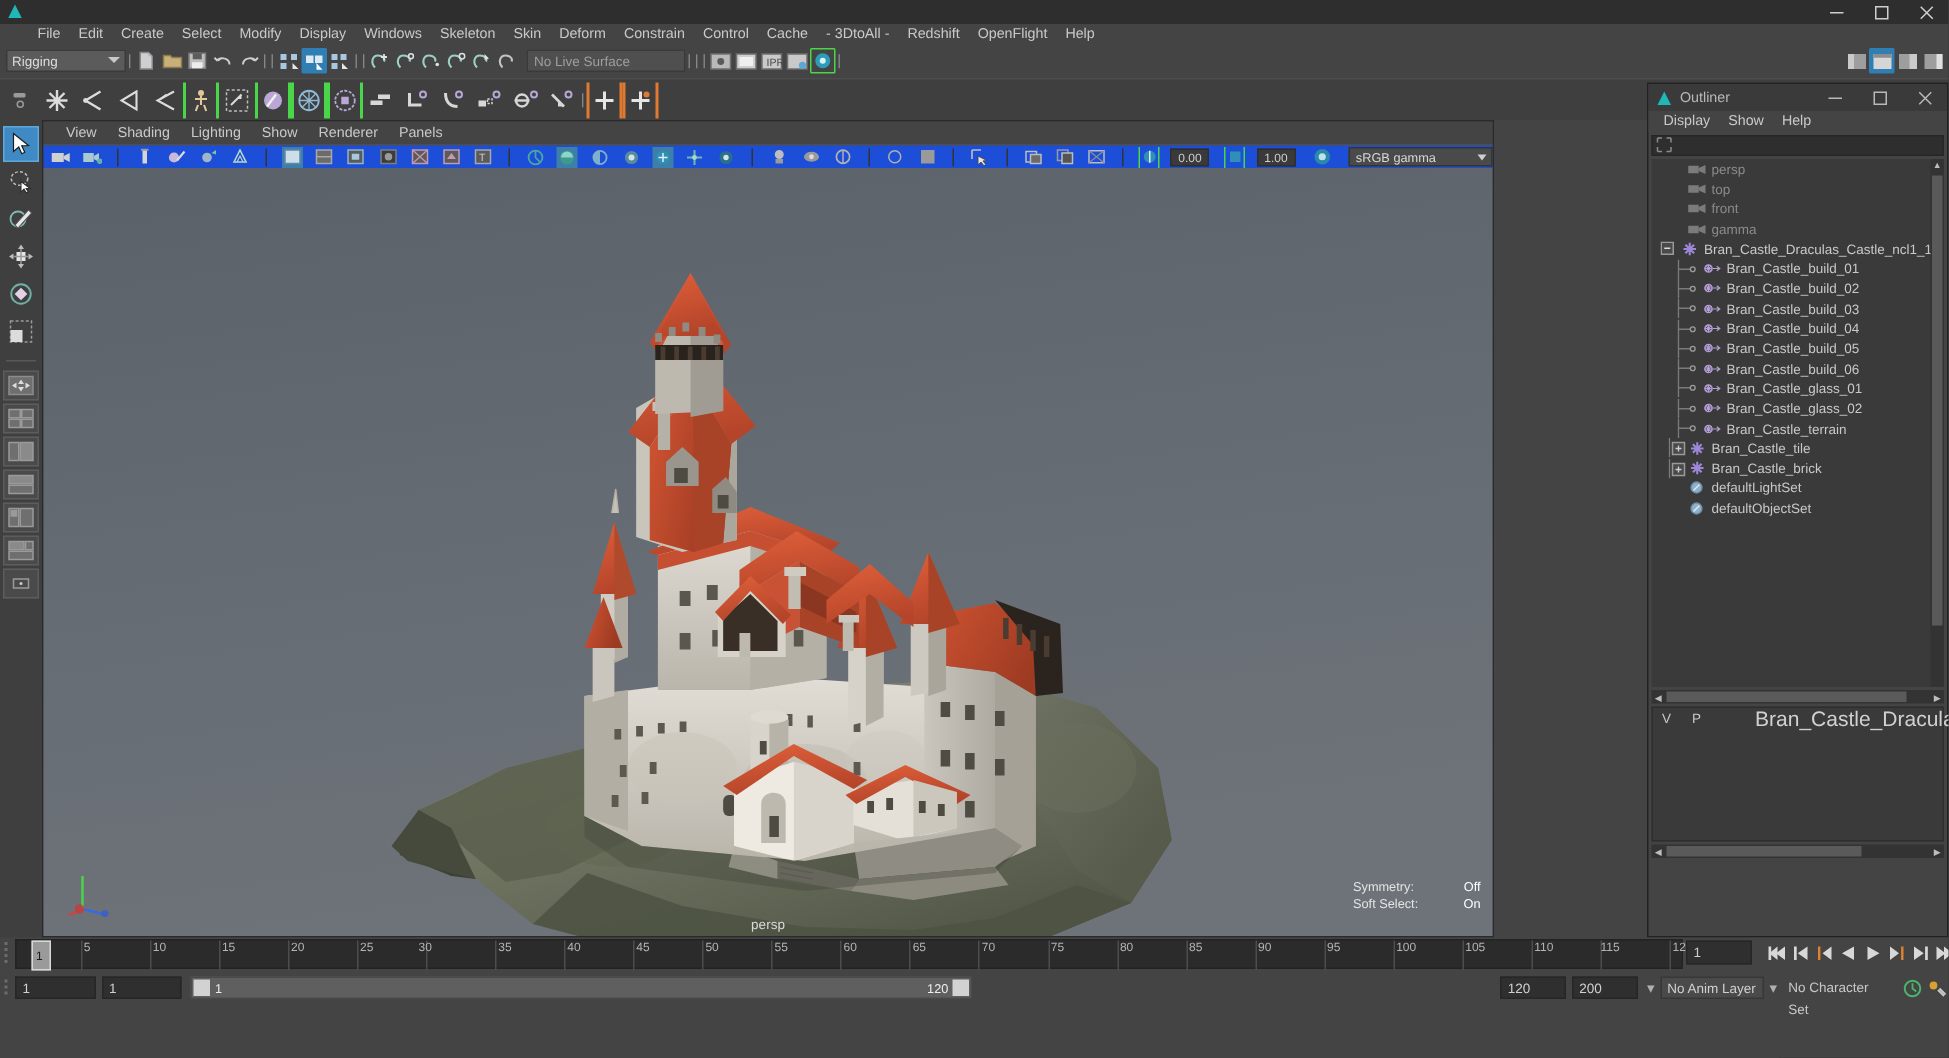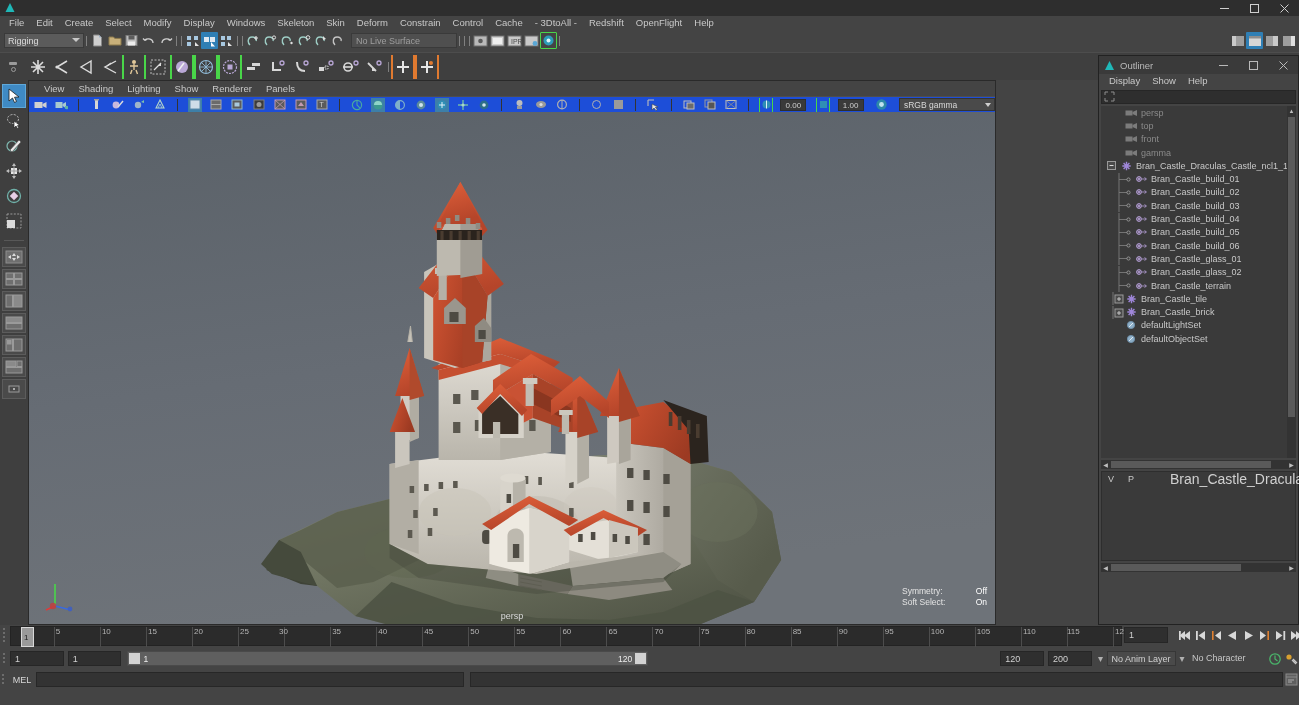--- a/index.html
+++ b/index.html
@@ -28,7 +28,7 @@
   
   .menubar{
     position:absolute; left:0; top:16px; width:1299px; height:14px;
-    background:#444; display:flex; align-items:center; padding-left:3px;
+    background:#444; display:flex; align-items:center; padding-left:19px;
   }
   .menu-item{ font-size:9.5px; color:#c9c9c9; padding:0 6px; line-height:14px; white-space:nowrap;}
 

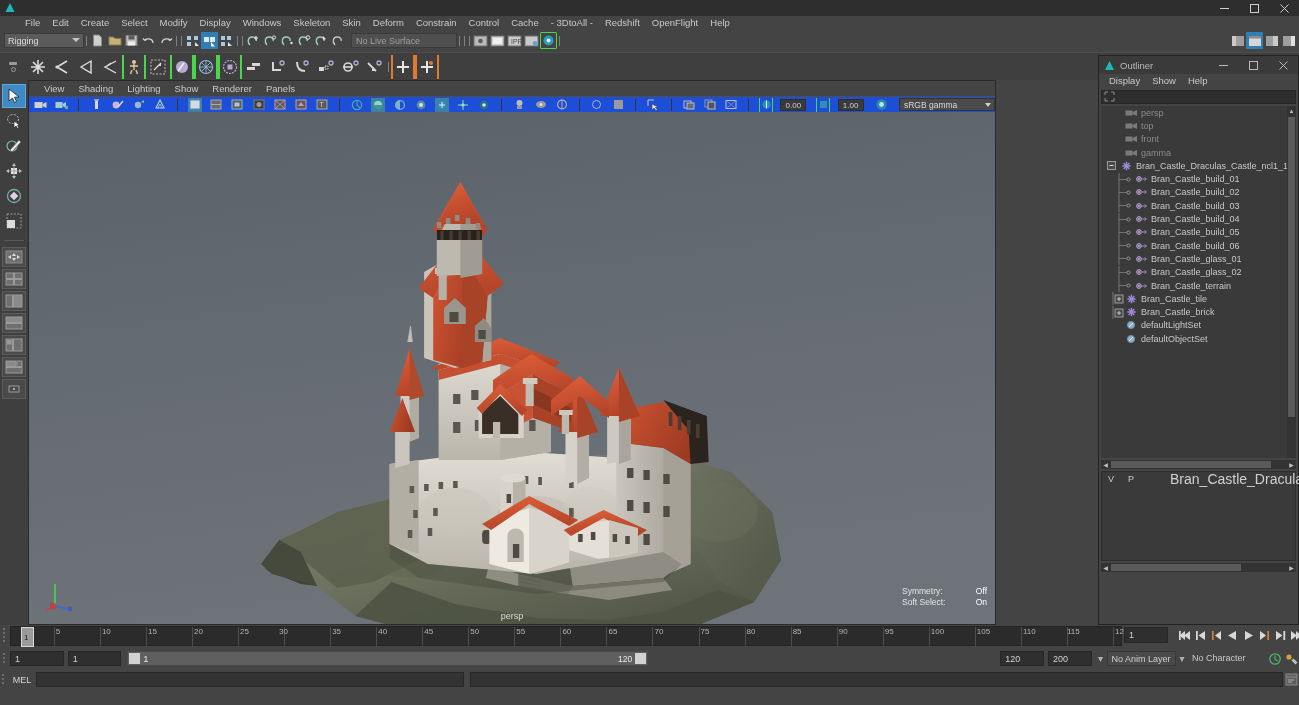--- a/index.html
+++ b/index.html
@@ -1513,28 +1513,6 @@
     </div>
   </div>
 
-  <div class="cmdline">
-    <div class="cmd-grip">
-      <svg width="8" height="16" viewBox="0 0 8 16">
-          <g fill="#6c6c6c">
-            <rect x="2" y="2" width="2" height="2"></rect>
-            <rect x="2" y="6" width="2" height="2"></rect>
-            <rect x="2" y="10" width="2" height="2"></rect>
-          </g>
-        </svg>
-    </div>
-    <div class="mel-lbl">MEL</div>
-    <div class="cmd-input" style="width:430px;"></div>
-    <div style="width:6px"></div>
-    <div class="cmd-out" style="width:818px;"></div>
-    <div class="cmd-icon">
-      <svg width="13" height="13" viewBox="0 0 13 13">
-          <rect x="1" y="1" width="11" height="11" fill="#5f5f5f" stroke="#8a8a8a"></rect>
-          <path d="M1 4 h11" stroke="#8a8a8a"></path>
-          <path d="M3 7 h6 M3 9 h4" stroke="#b5b5b5" stroke-width="0.9"></path>
-        </svg>
-    </div>
-  </div>
 
 
 </div>

